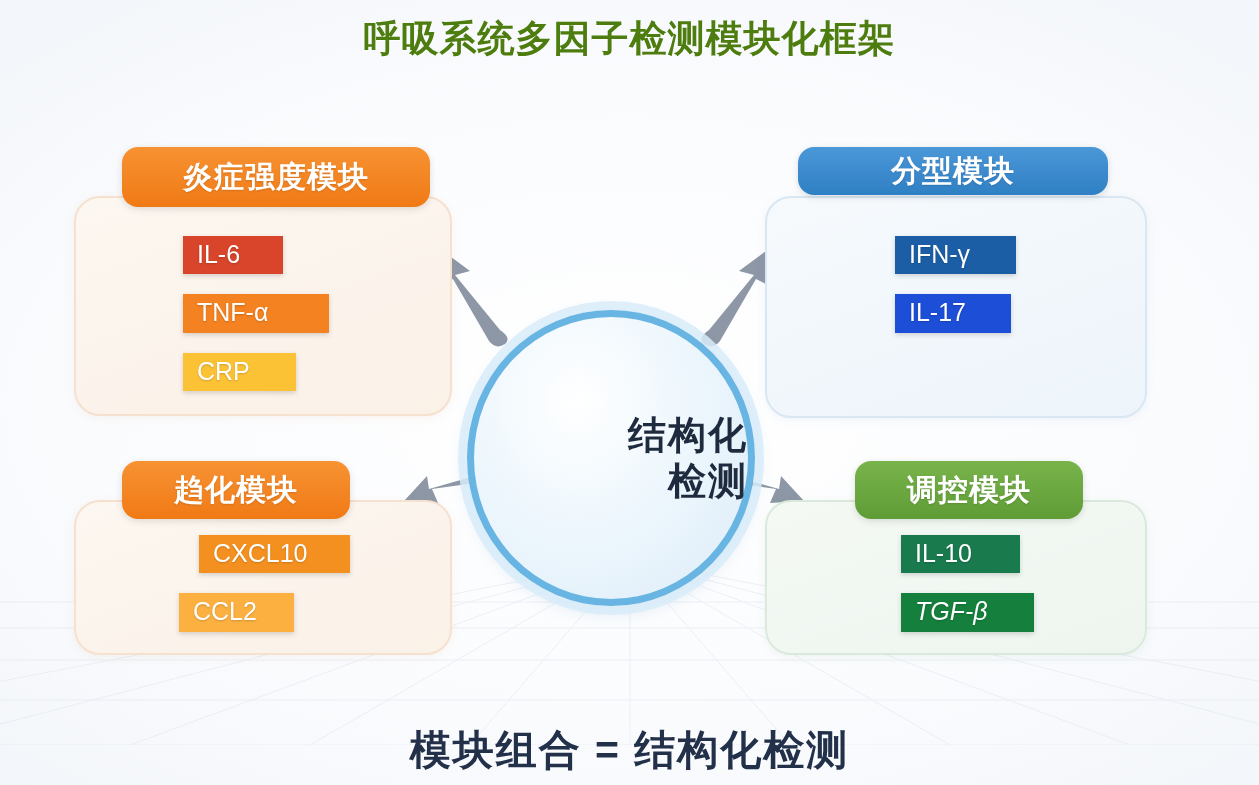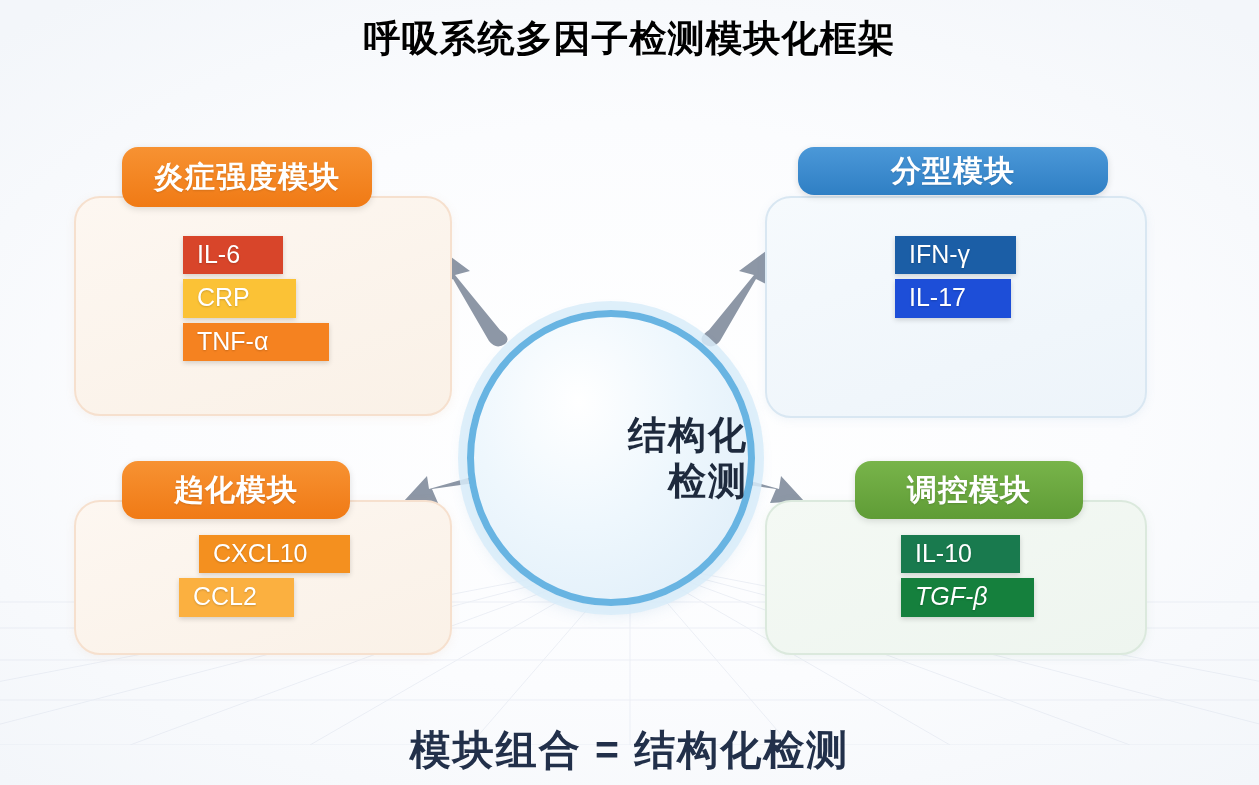--- a/index.html
+++ b/index.html
@@ -29,7 +29,7 @@
     text-align:center;
     font-size:37px;font-weight:bold;
     letter-spacing:1px;
-    color:#000000;
+    color:#4d7c0f;
     text-shadow:0 1px 0 rgba(255,255,255,.8);
     z-index:6;
   }

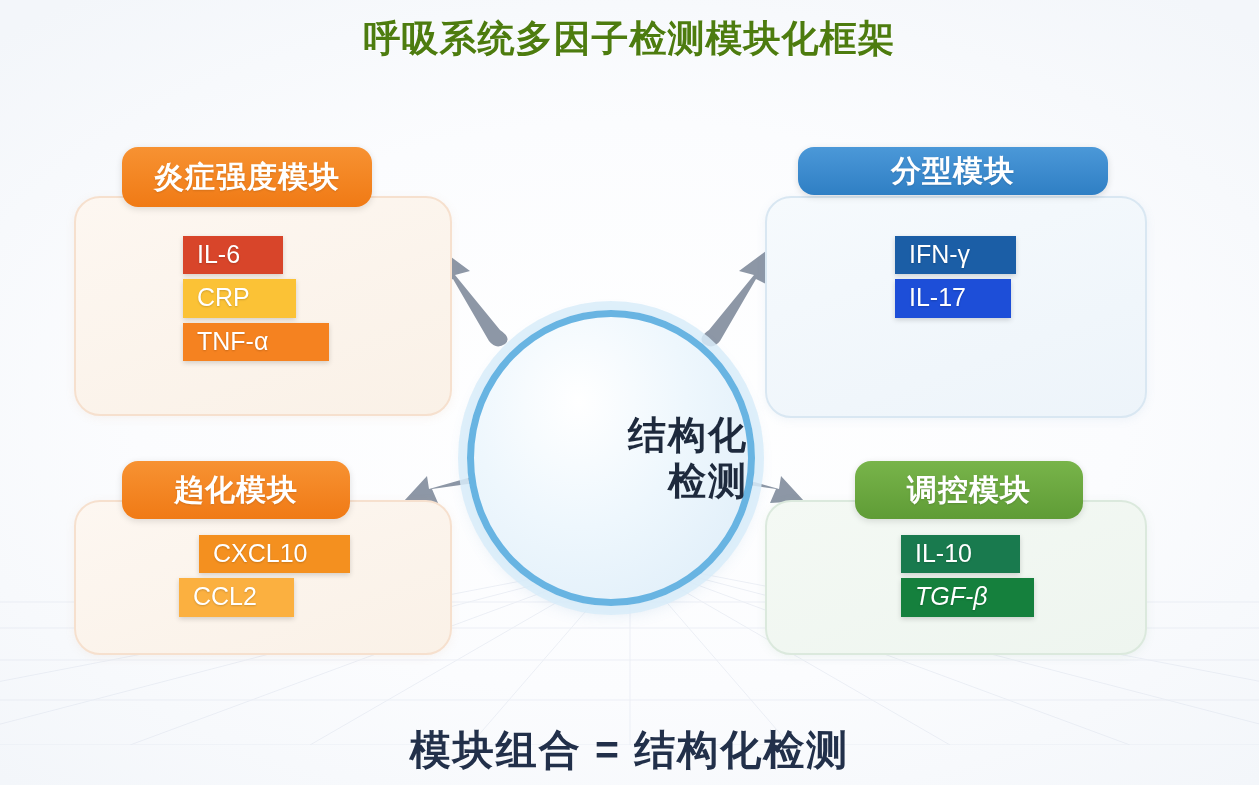--- a/index.html
+++ b/index.html
@@ -164,7 +164,7 @@
 <div class="card warm" style="left:74px;top:196px;width:378px;height:220px;">
   <div class="card-inner"></div>
 </div>
-<div class="pill orange" style="left:122px;top:147px;width:250px;height:60px;">
+<div class="pill orange" style="left:122px;top:147px;width:308px;height:60px;">
   <span>炎症强度模块</span>
 </div>
 <div class="chips" style="left:167px;top:236px;">

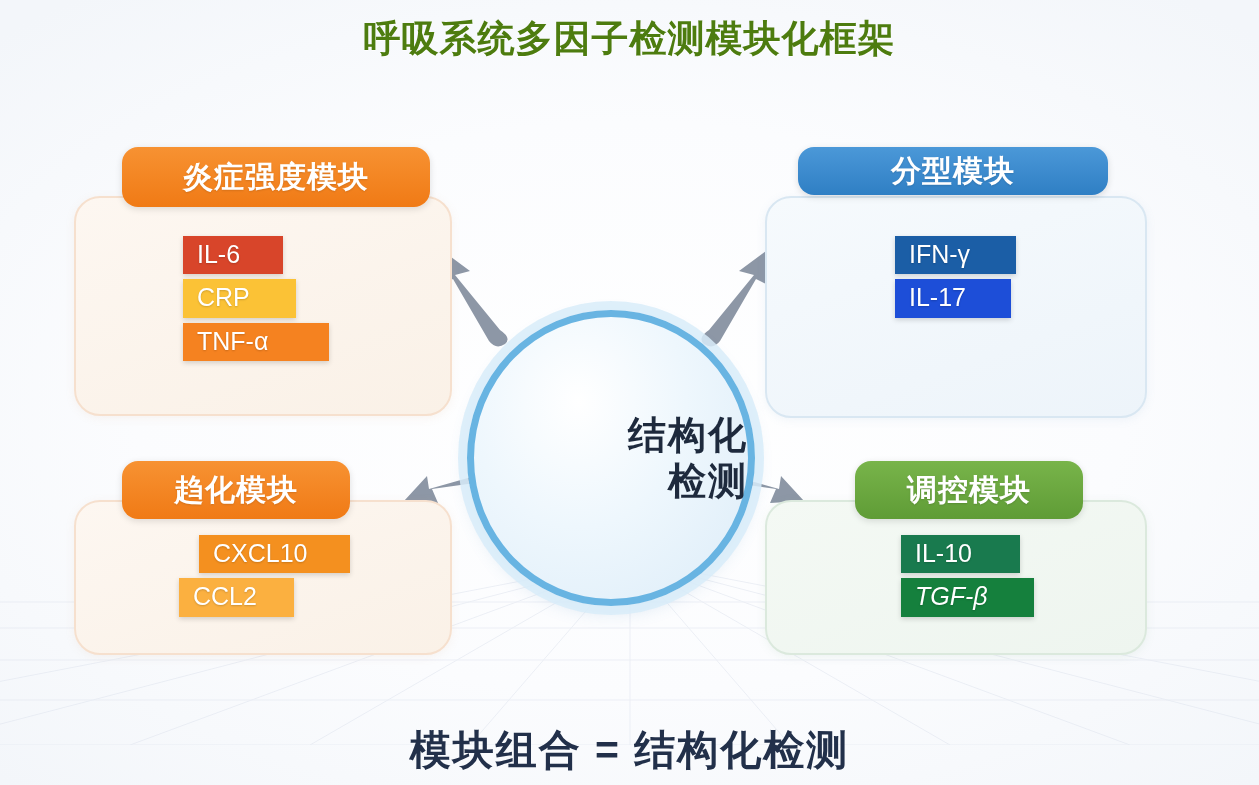--- a/index.html
+++ b/index.html
@@ -78,7 +78,7 @@
   .pill.blue{background:linear-gradient(180deg,#4b98d8 0%,#2f7fc4 100%);}
   .pill.greenbg{background:linear-gradient(180deg,#78b44a 0%,#5f9c36 100%);}
 
-  .chips{position:absolute;z-index:5;display:flex;flex-direction:column;gap:5px;padding-left:16px;}
+  .chips{position:absolute;z-index:5;display:flex;flex-direction:column;gap:20px;padding-left:16px;}
   .chip{
     color:#ffffff;
     font-size:25px;

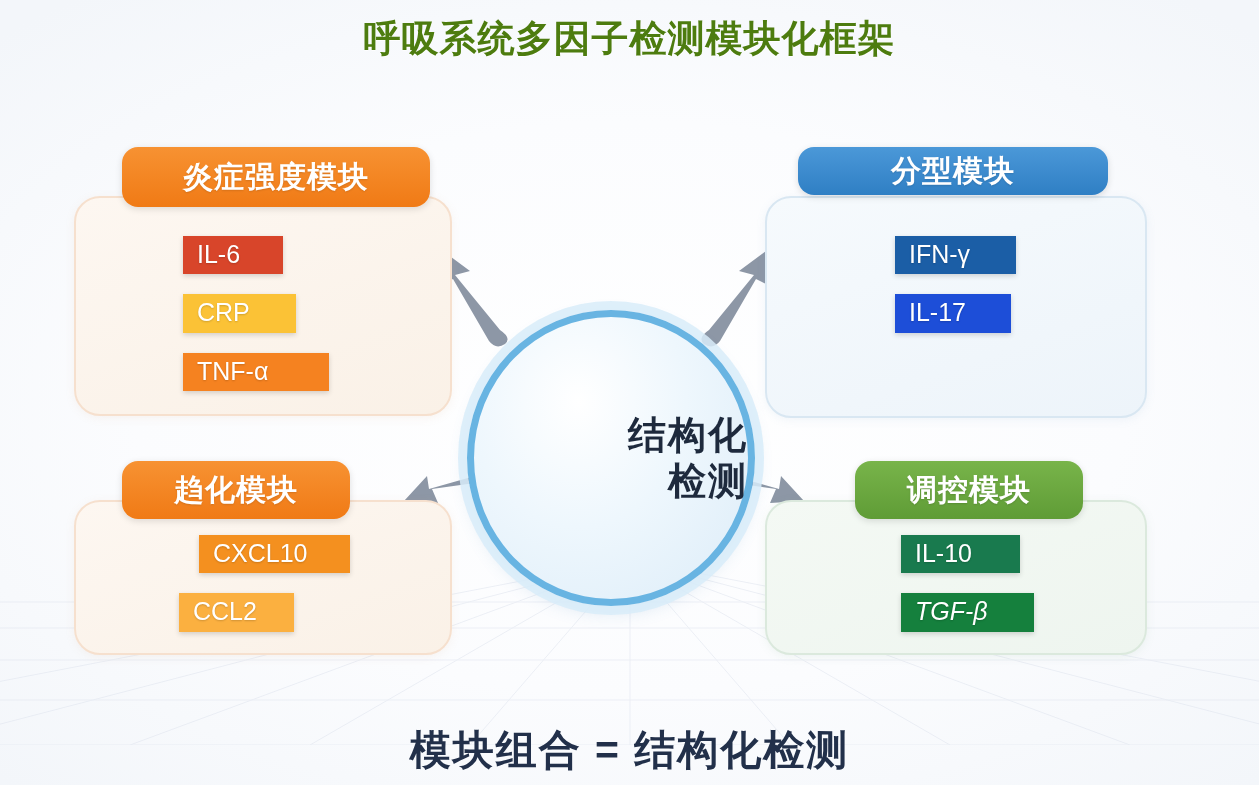--- a/index.html
+++ b/index.html
@@ -169,8 +169,8 @@
 </div>
 <div class="chips" style="left:167px;top:236px;">
   <div class="chip" style="background:#d8452a;width:100px;"><span>IL-6</span></div>
+  <div class="chip" style="background:#f58220;width:146px;"><span>TNF-α</span></div>
   <div class="chip" style="background:#fbc236;width:113px;"><span>CRP</span></div>
-  <div class="chip" style="background:#f58220;width:146px;"><span>TNF-α</span></div>
 </div>
 
 <div class="card cool" style="left:765px;top:196px;width:382px;height:222px;">

